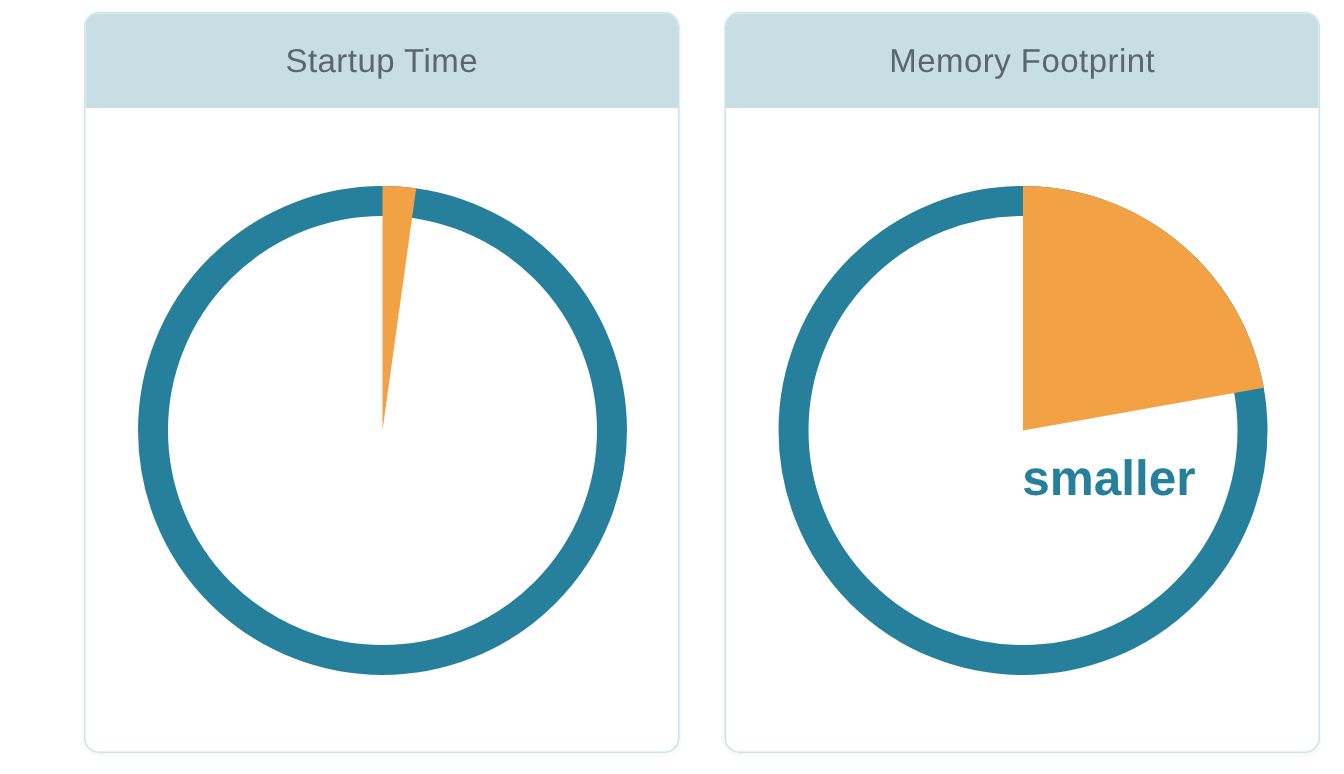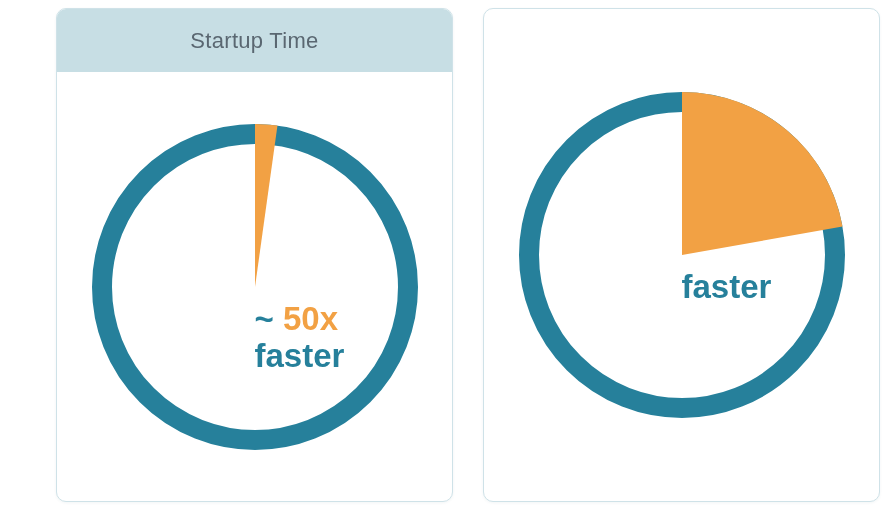--- a/index.html
+++ b/index.html
@@ -64,6 +64,9 @@
   </section>
 
   <section class="card">
+    <header class="card-header">
+      <h2 class="card-title">Memory Footprint</h2>
+    </header>
     <div class="card-body">
       <div class="chart-wrap">
         <svg class="pie-svg" viewBox="0 0 340 340">

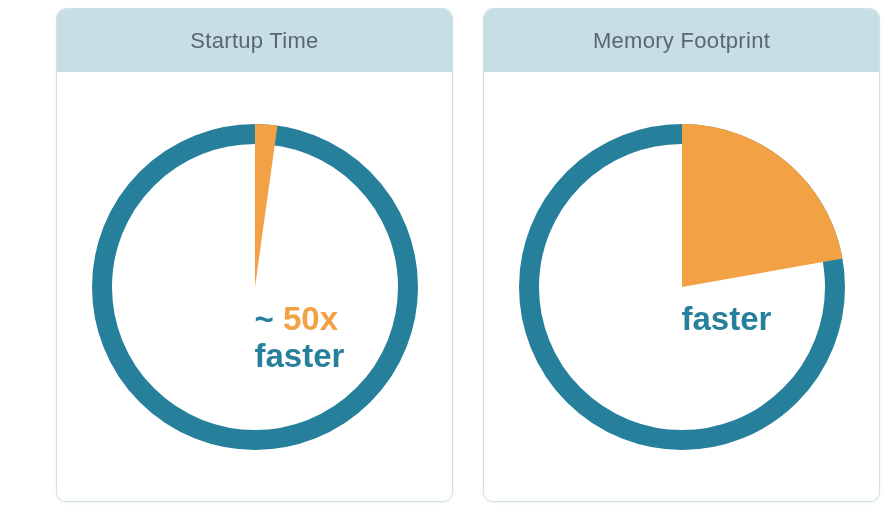--- a/index.html
+++ b/index.html
@@ -55,10 +55,6 @@
           <circle cx="170" cy="170" r="153" fill="none" stroke-width="20" stroke="#26809b"></circle>
           <path d="M 170 170 L 170.00 7.00 A 163 163 0 0 1 192.46 8.55 Z" fill="#f2a144"></path>
         </svg>
-        <div class="center-label">
-          <div><span class="approx">~ </span><span class="value">50x</span></div>
-          <div class="word">faster</div>
-        </div>
       </div>
     </div>
   </section>

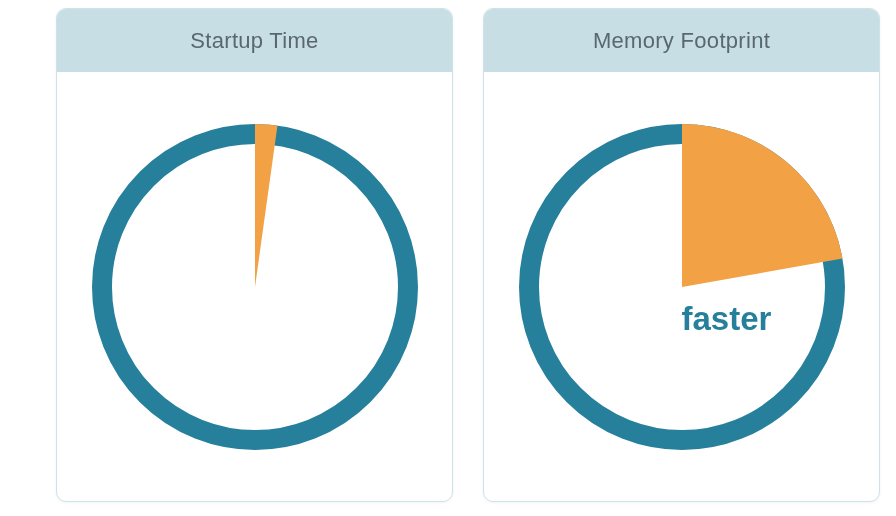--- a/index.html
+++ b/index.html
@@ -70,7 +70,7 @@
           <path d="M 170 170 L 170.00 7.00 A 163 163 0 0 1 330.48 141.47 Z" fill="#f2a144"></path>
         </svg>
         <div class="center-label">
-          <div class="word">faster</div>
+          <div class="word">smaller</div>
         </div>
       </div>
     </div>

